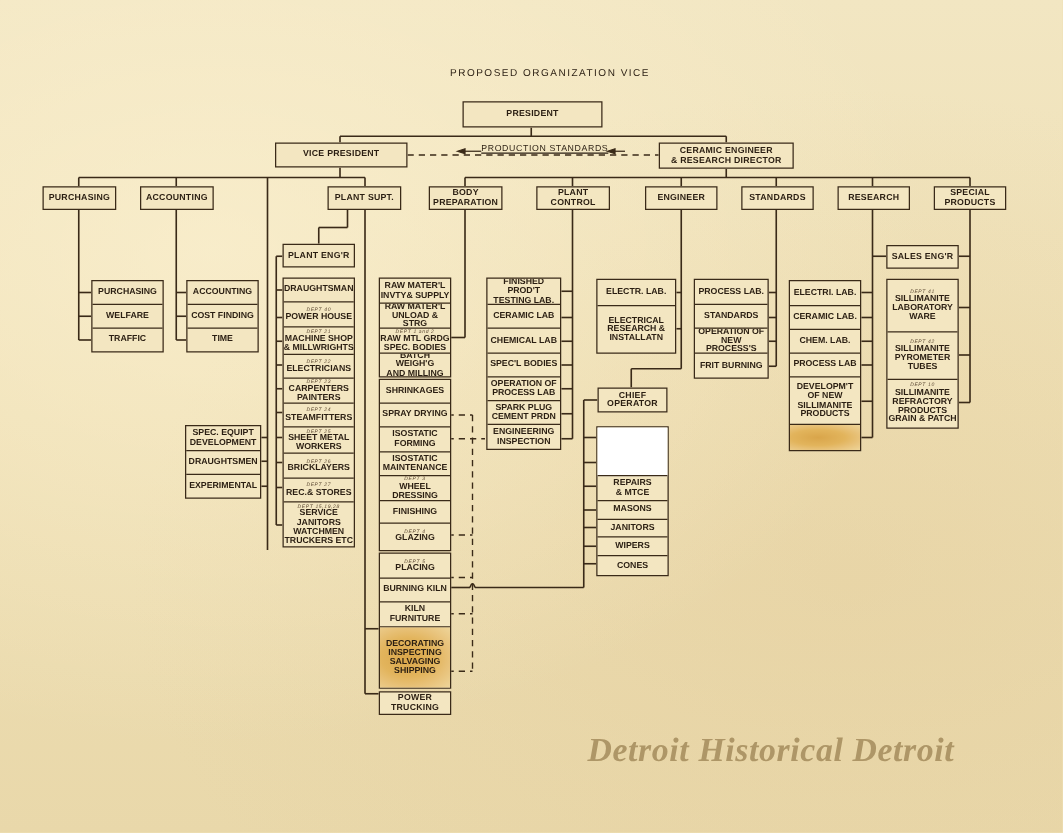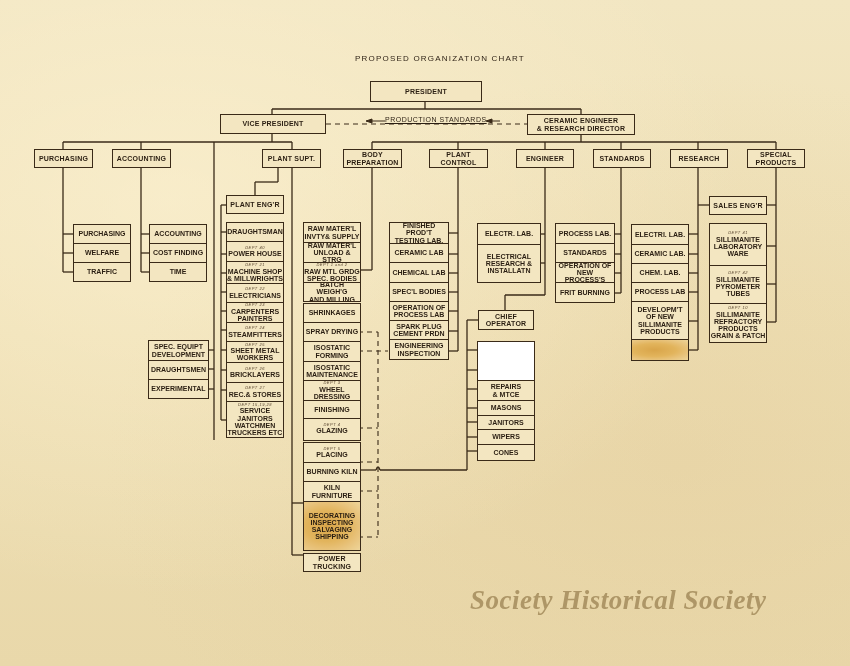--- a/index.html
+++ b/index.html
@@ -159,7 +159,7 @@
   </g>
 </svg>
 
-<div class="title">PROPOSED ORGANIZATION CHART</div>
+<div class="title">PROPOSED ORGANIZATION VICE</div>
 
 <div class="box" style="left:370px;top:81px;width:112px;height:21px;">PRESIDENT</div>
 <div class="box" style="left:220px;top:114px;width:106px;height:20px;">VICE PRESIDENT</div>

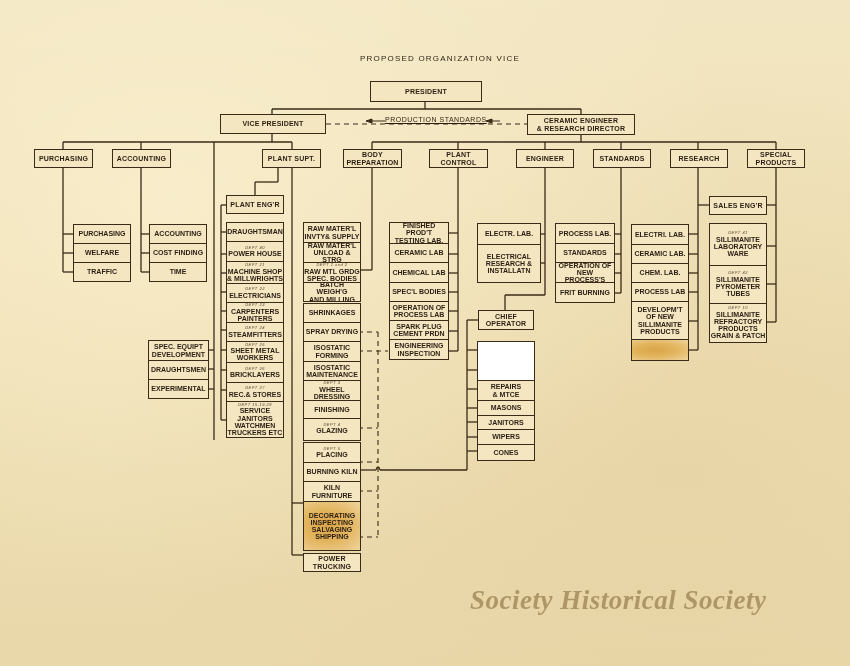--- a/index.html
+++ b/index.html
@@ -325,6 +325,6 @@
 GRAIN &amp; PATCH</span></div>
 </div>
 
-<div class="watermark">Society Historical Society</div>
+<div class="watermark">Detroit Historical Detroit</div>
 
 </body></html>

